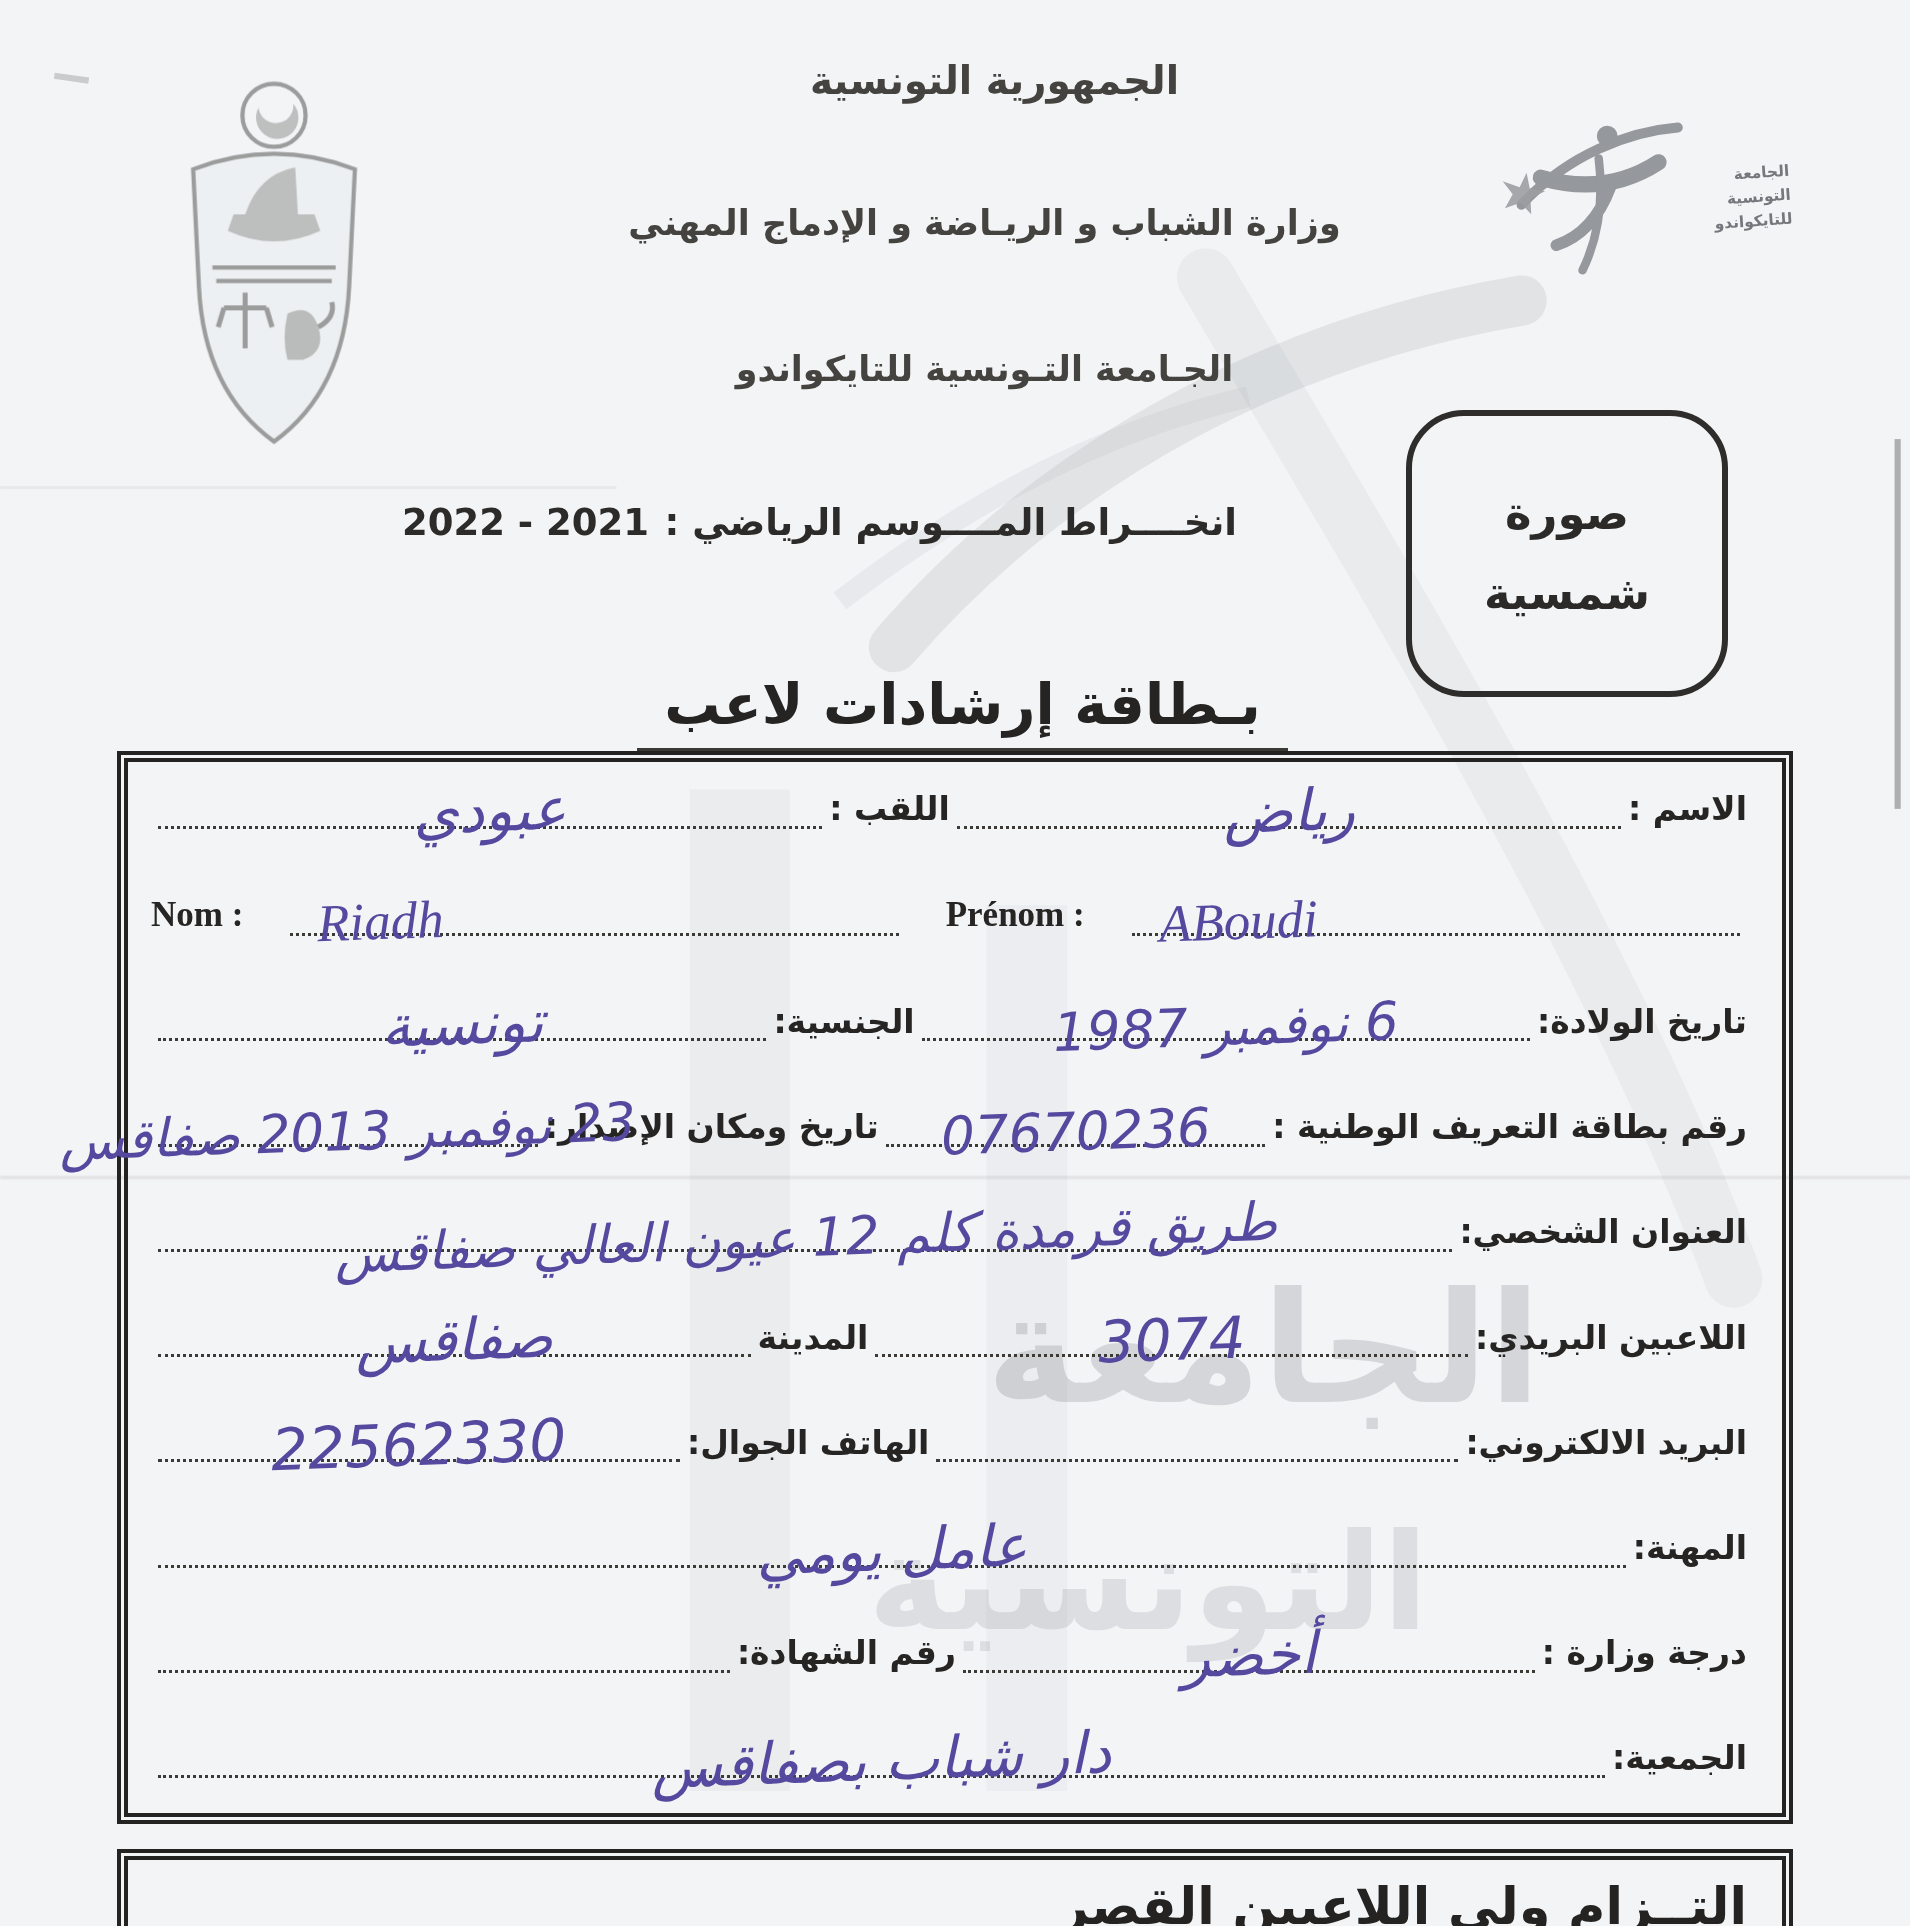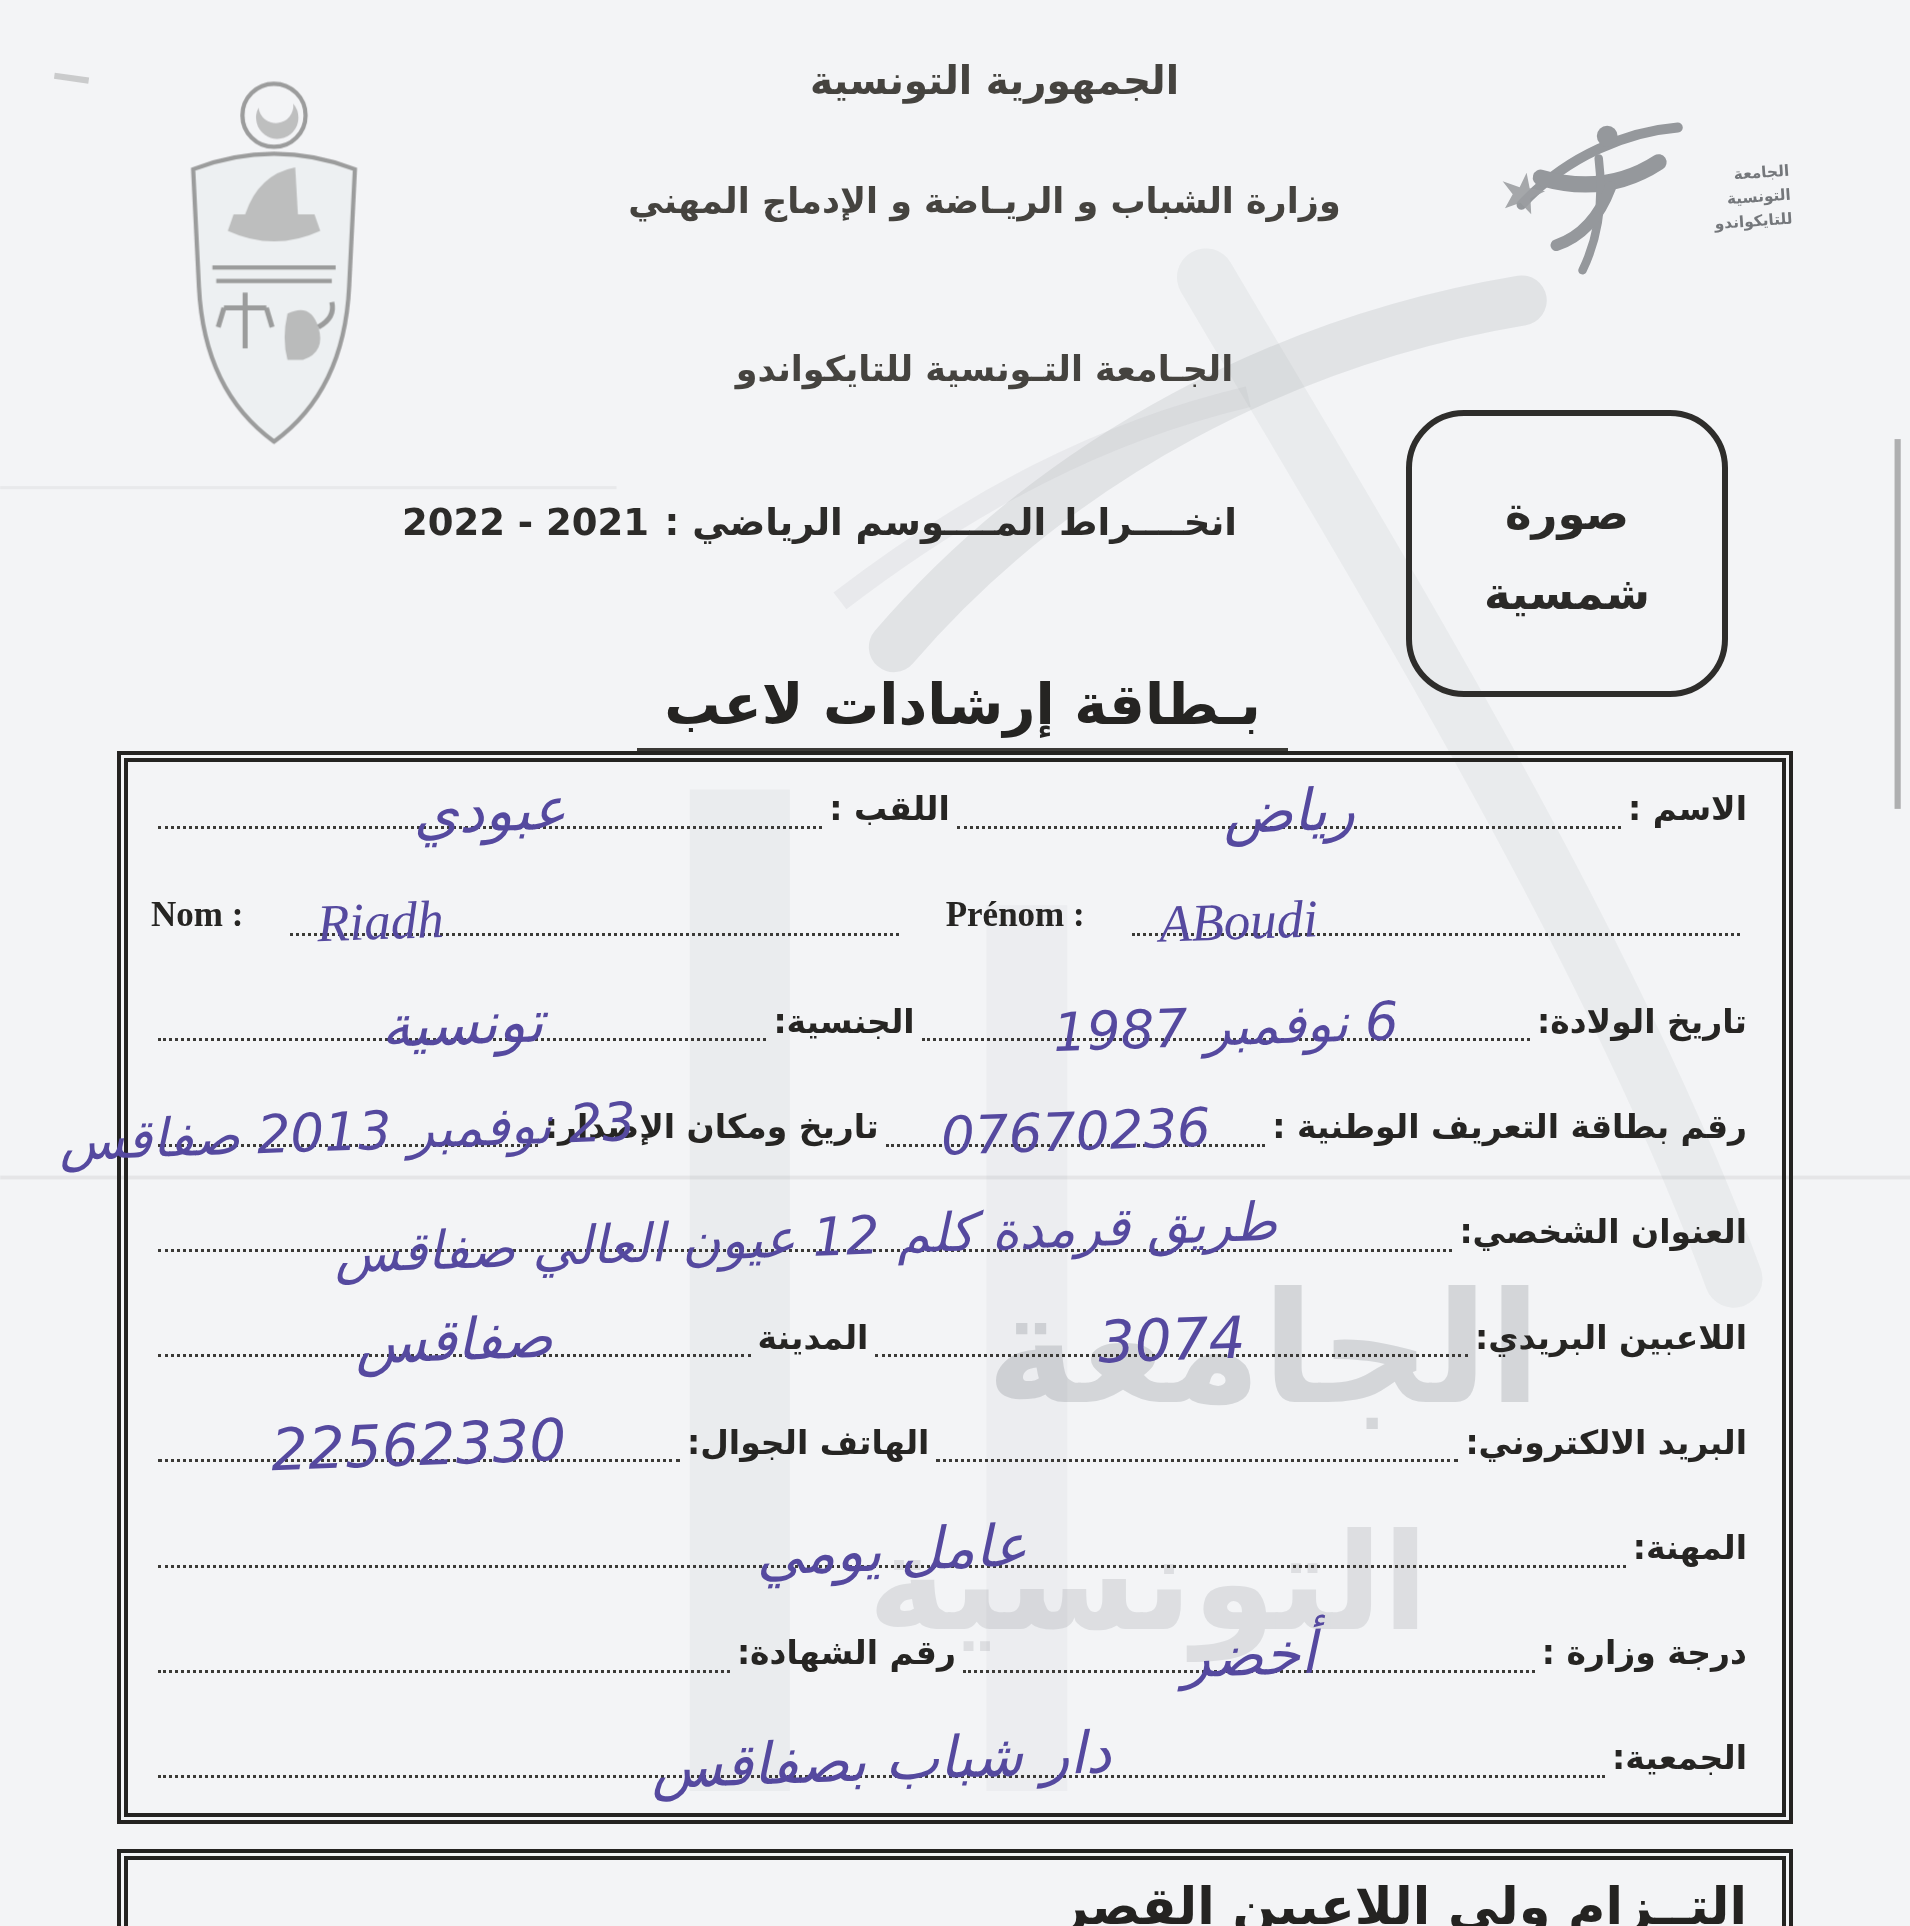--- a/index.html
+++ b/index.html
@@ -16,7 +16,7 @@
   
   .hdr-line { text-align:center; font-weight:bold; color:#45433f; }
   .hdr-1 { left:465px; top:58px;  width:1059px; font-size:39px; }
-  .hdr-2 { left:455px; top:181px;  width:1059px; font-size:35px;  }
+  .hdr-2 { left:455px; top:203px;  width:1059px; font-size:35px;  }
   .hdr-3 { left:455px; top:349px;  width:1059px; font-size:35px;  }
   .logo-caption {
     left:1664px; top:164px; width:127px; font-size:15.4px; line-height:1.55;

